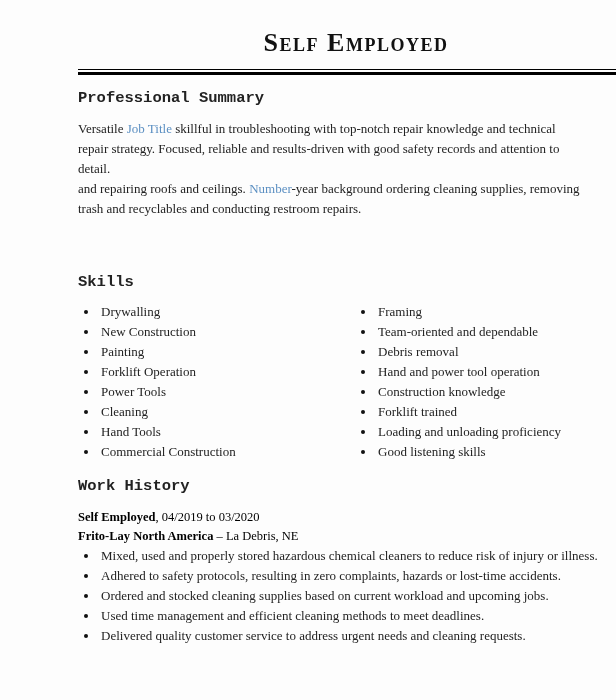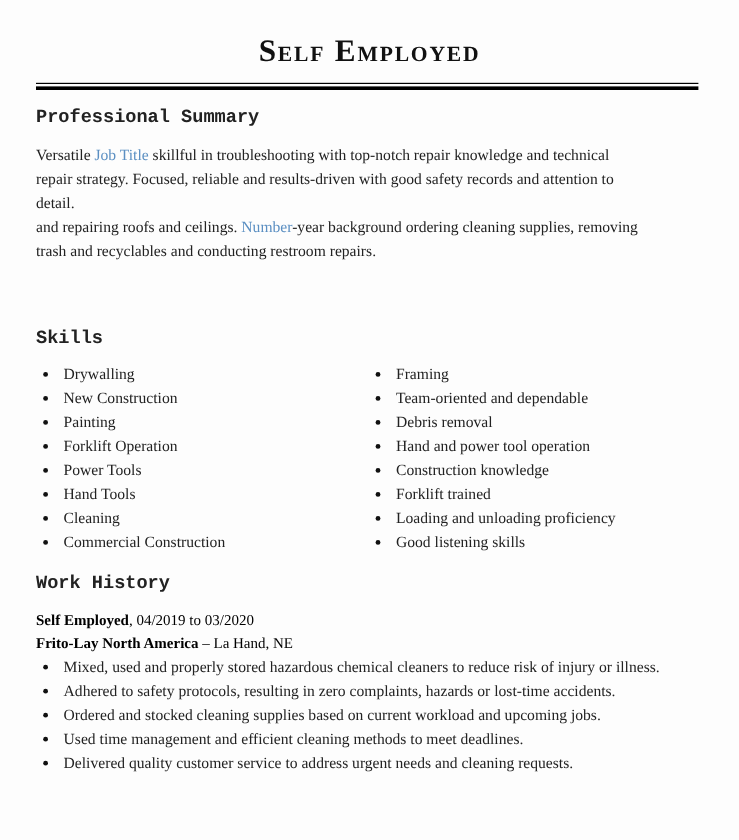--- a/index.html
+++ b/index.html
@@ -9,7 +9,7 @@
     font-family: "DejaVu Serif", "Liberation Serif", serif;
     color: #222;
   }
-  .page { position: relative; width: 496px; height: 700px; }
+  .page { position: relative; width: 496px; height: 700px; margin-left: 48px; }
   .name {
     position: absolute; top: 28px; left: 0; width: 616px;
     text-align: center;

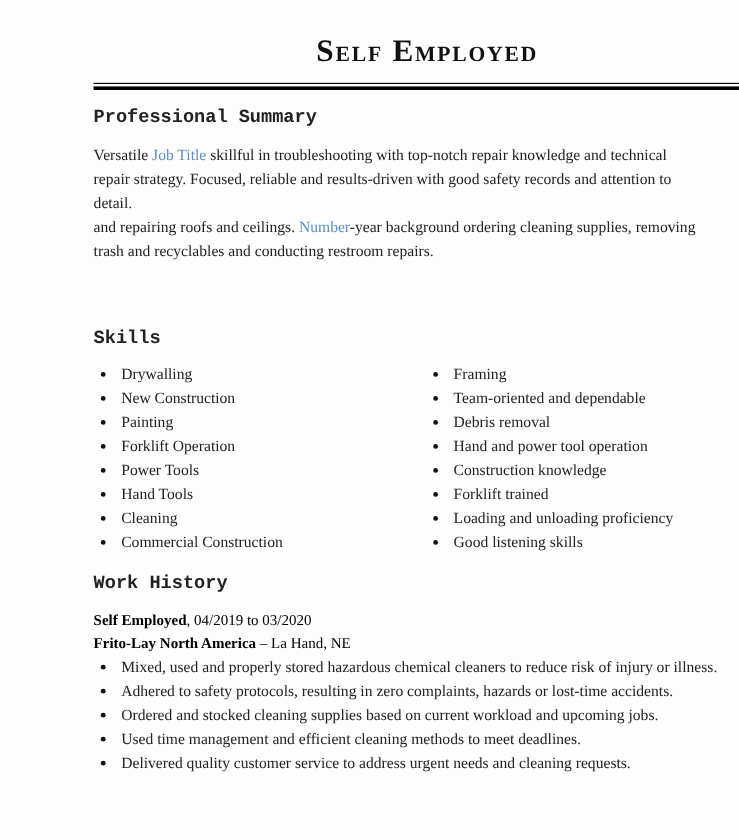--- a/index.html
+++ b/index.html
@@ -80,8 +80,8 @@
     <li>Painting</li>
     <li>Forklift Operation</li>
     <li>Power Tools</li>
+    <li>Cleaning</li>
     <li>Hand Tools</li>
-    <li>Cleaning</li>
     <li>Commercial Construction</li>
   </ul>
   <ul class="skills-col" style="left:307px;">

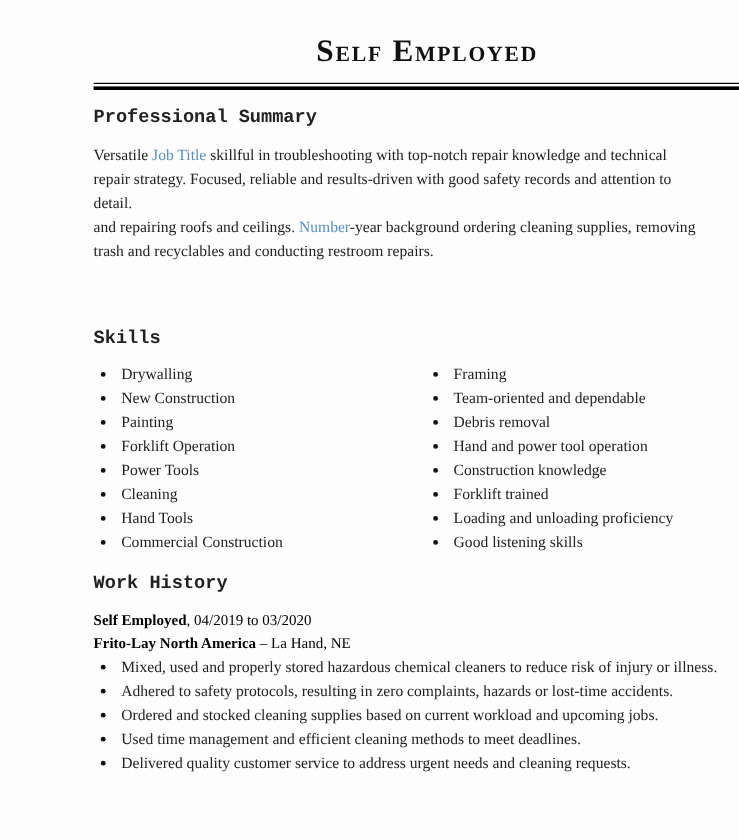--- a/index.html
+++ b/index.html
@@ -97,7 +97,7 @@
 
   <div class="section-title" style="top:477px;">Work History</div>
   <div class="job-line" style="top:507px;"><span class="b">Self Employed</span><span>, 04/2019 to 03/2020</span></div>
-  <div class="job-line" style="top:526px;"><span class="b">Frito-Lay North America</span><span> – La Hand, NE</span></div>
+  <div class="job-line" style="top:526px;"><span class="b">Frito-Lay North America</span><span> – La Debris, NE</span></div>
   <ul class="bullets">
     <li>Mixed, used and properly stored hazardous chemical cleaners to reduce risk of injury or illness.</li>
     <li>Adhered to safety protocols, resulting in zero complaints, hazards or lost-time accidents.</li>

